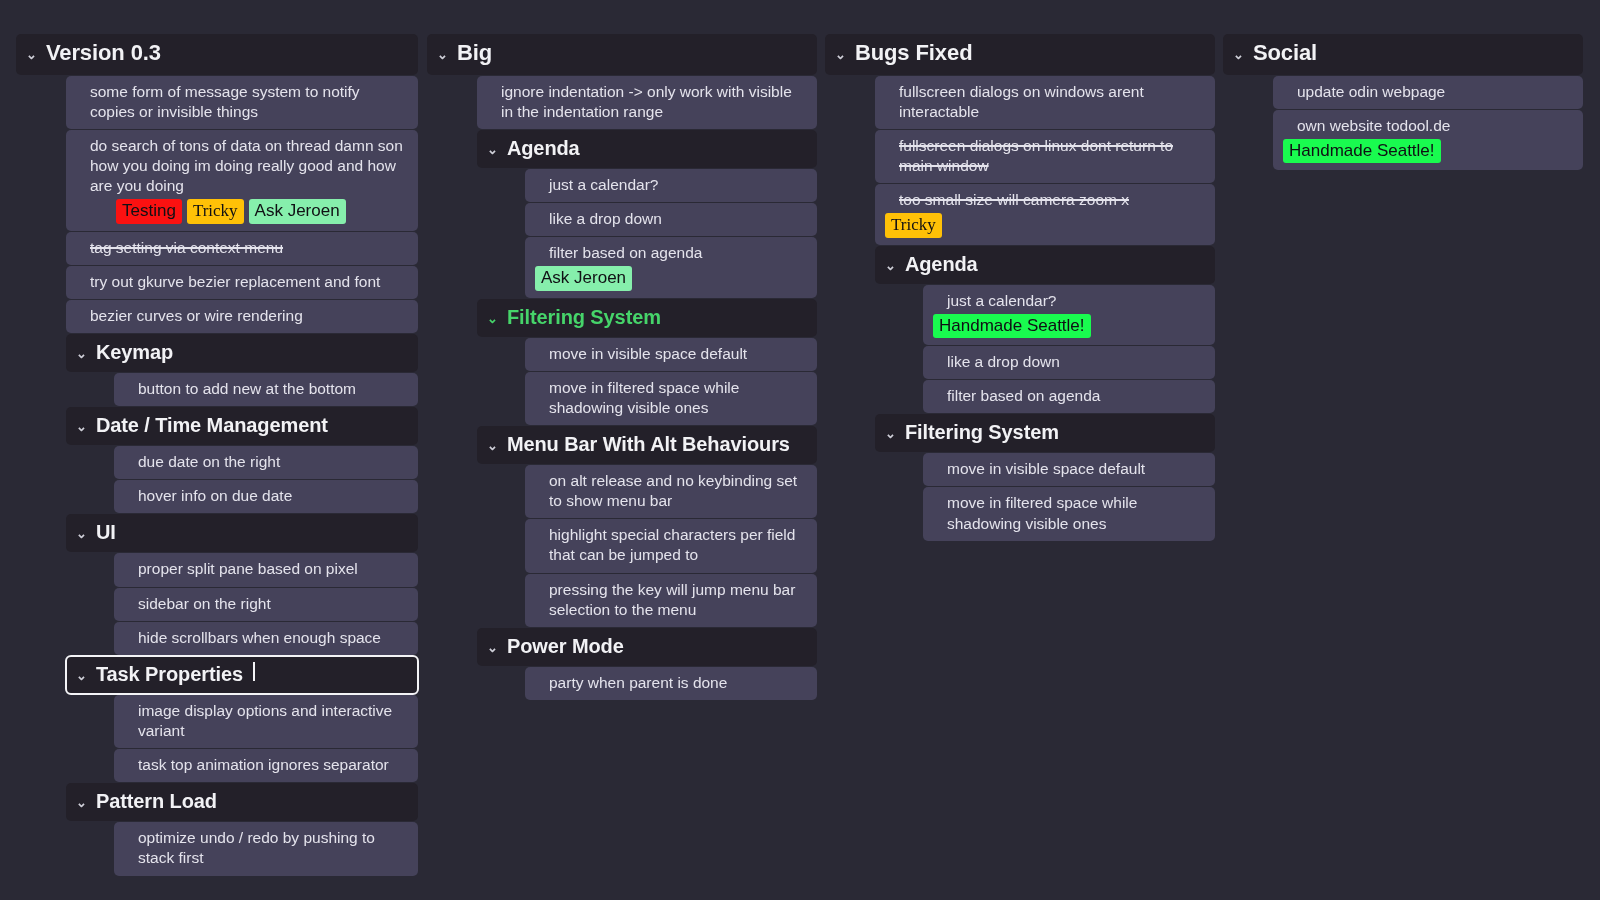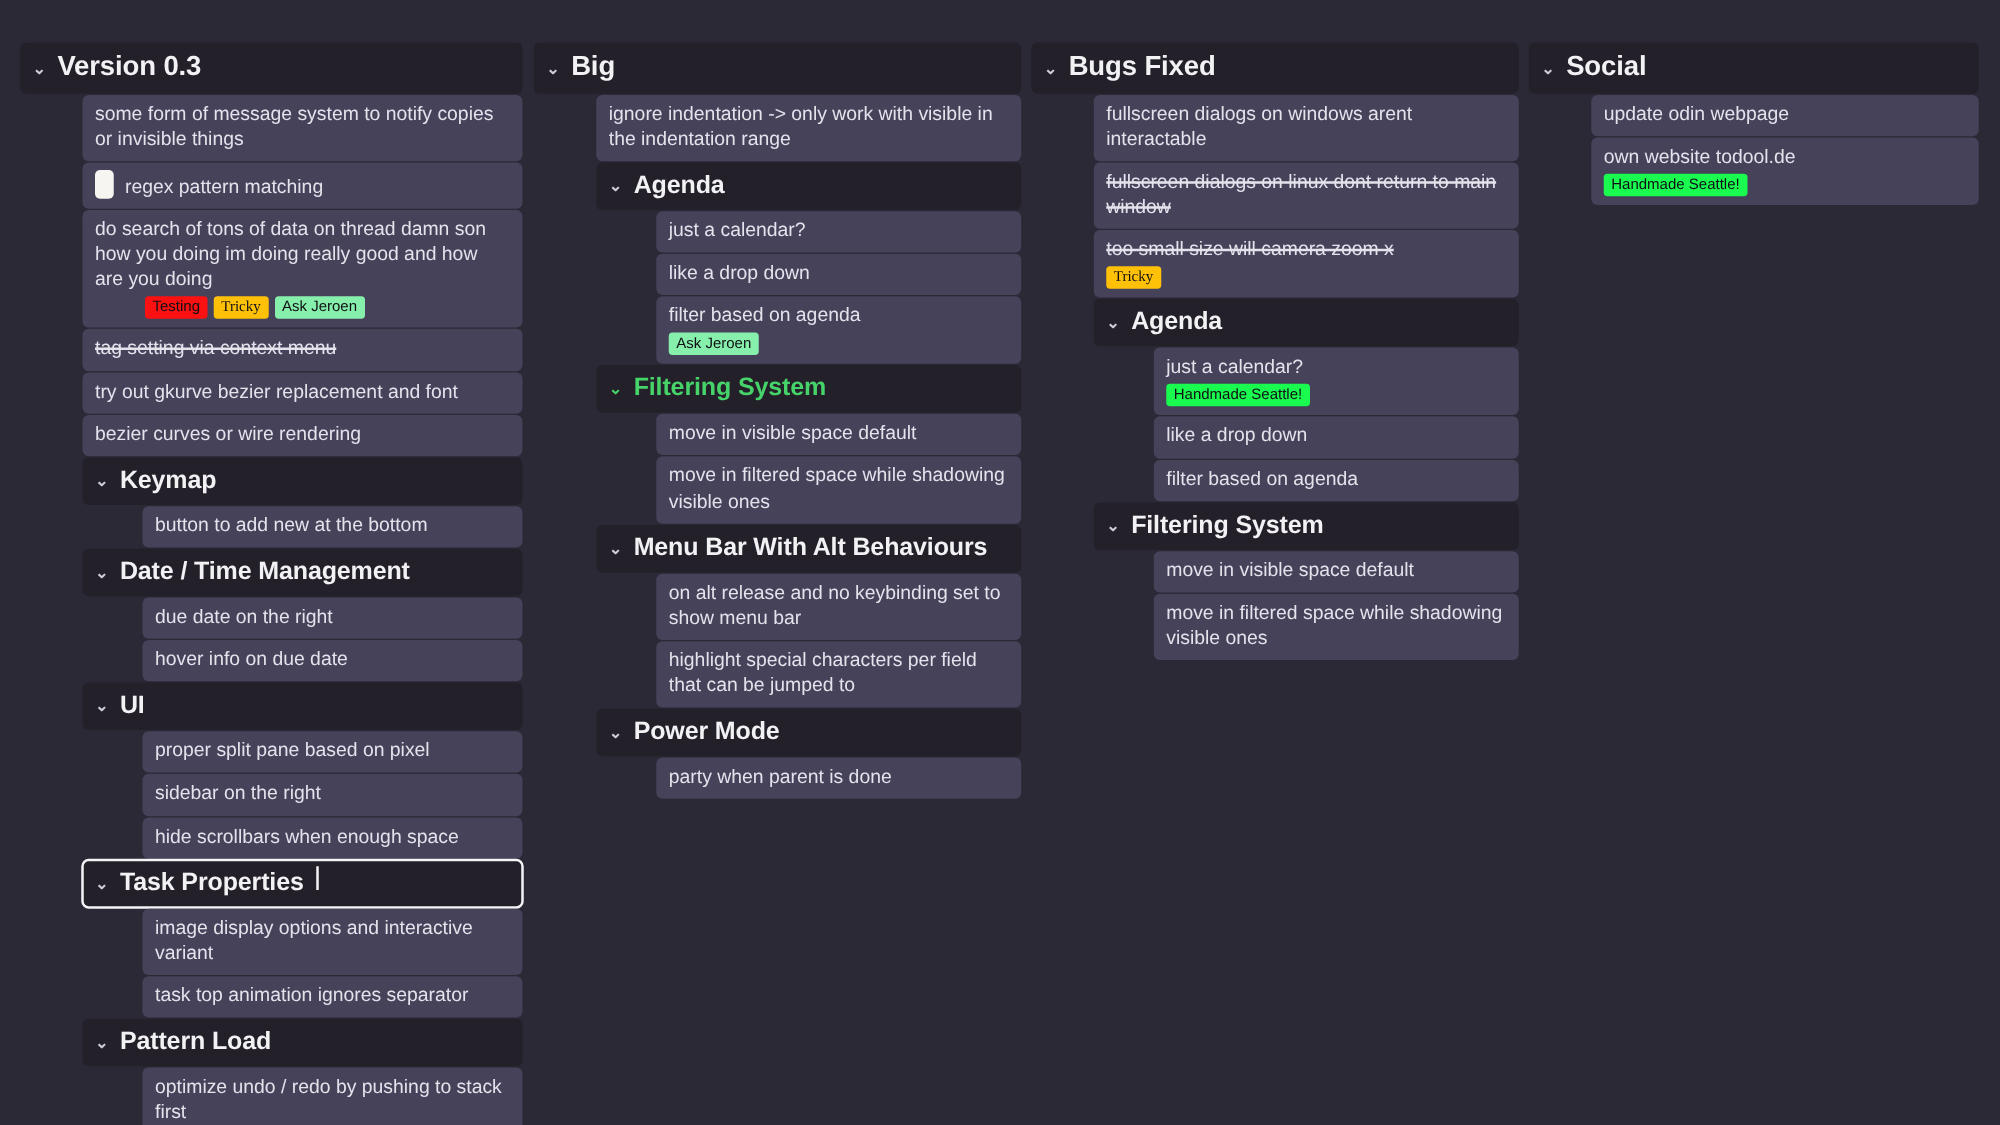--- a/index.html
+++ b/index.html
@@ -128,7 +128,7 @@
     margin-right: 9px;
   }
 
-  .tline { display: block; }
+  .tline { display: block; margin-left: 14px; }
 </style>
 </head>
 <body>

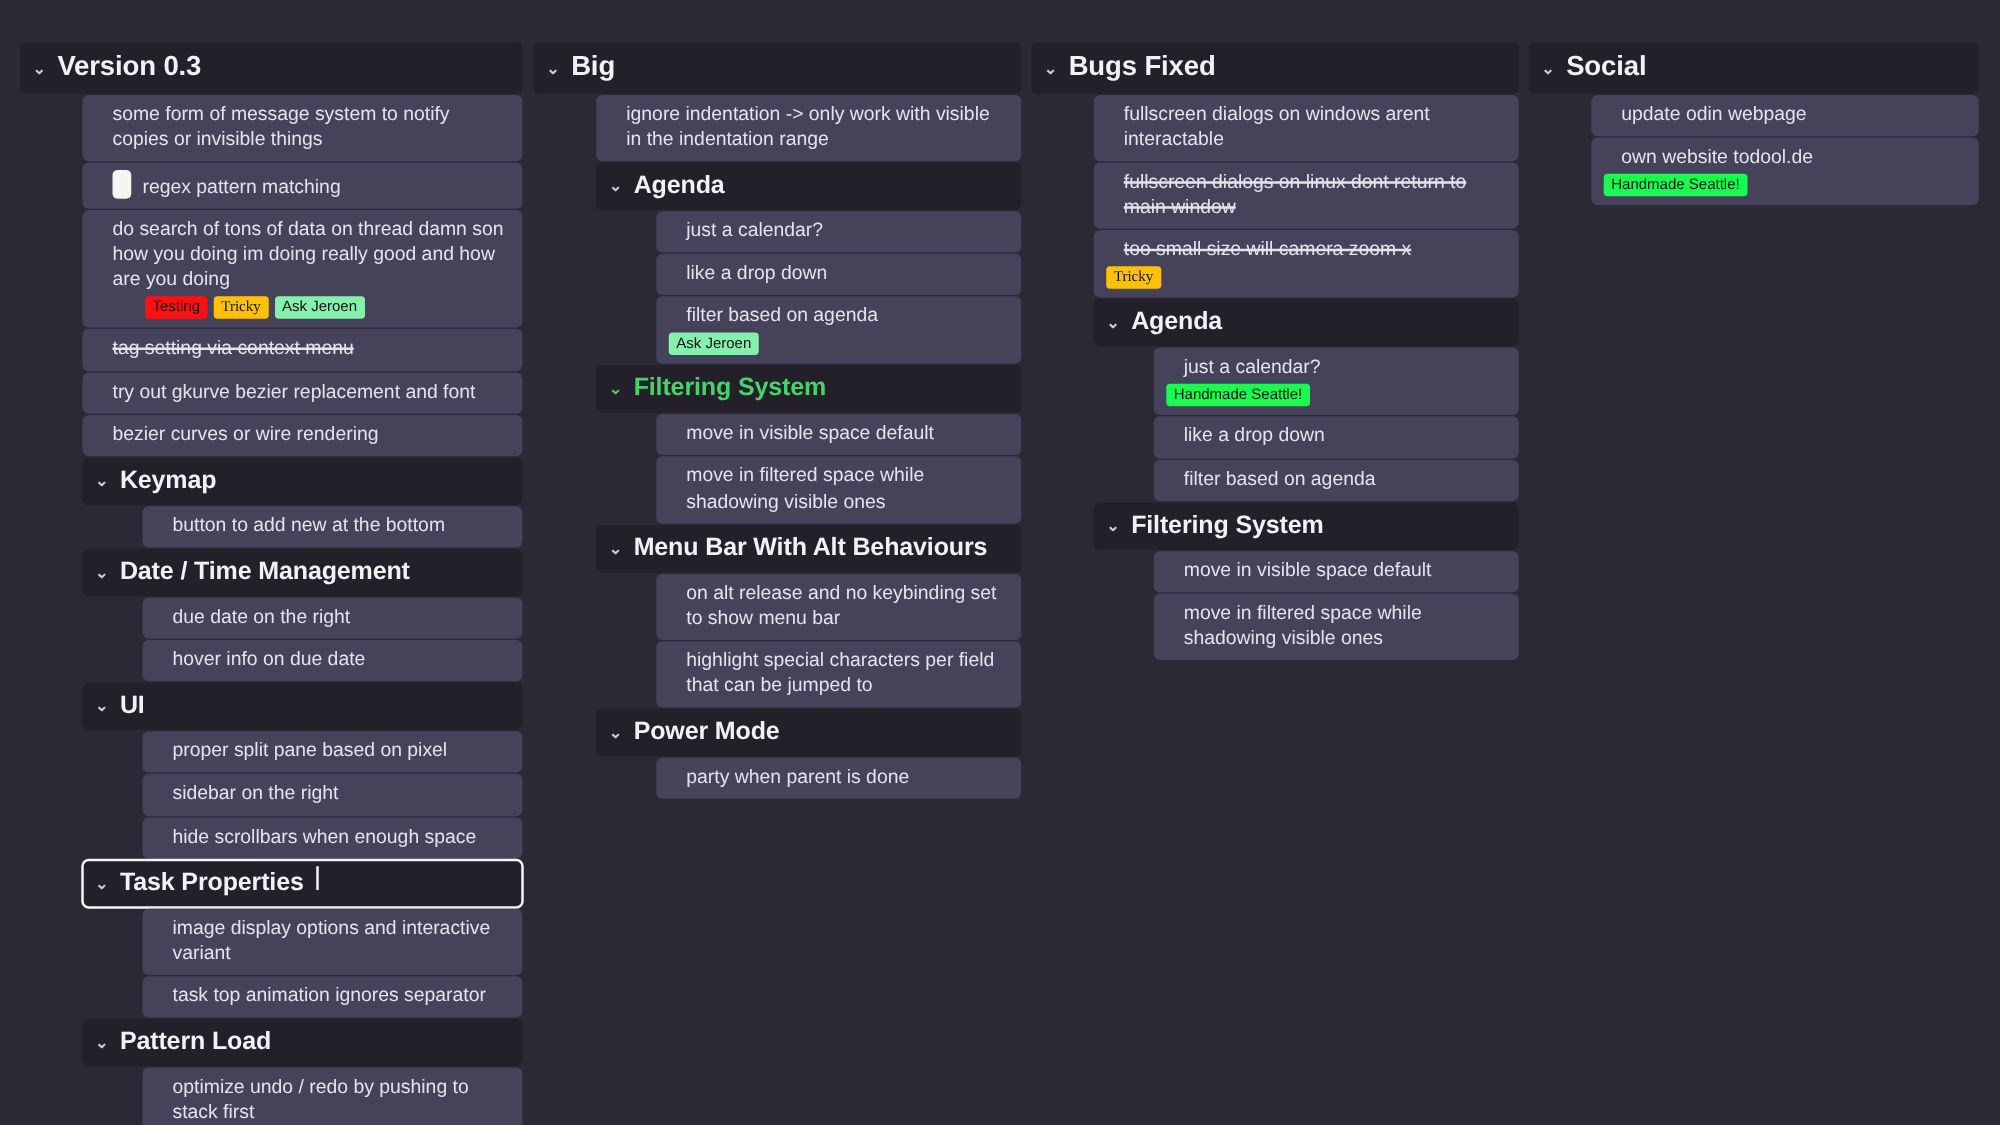--- a/index.html
+++ b/index.html
@@ -143,9 +143,6 @@
         <span class="tline">some form of message system to notify copies or invisible things</span>
       </div>
       <div class="row task ind-1 c-default">
-        <span class="tline"><span class="imgchip"></span><span>regex pattern matching</span></span>
-      </div>
-      <div class="row task ind-1 c-default">
         <span class="tline">do search of tons of data on thread damn son how you doing im doing really good and how are you doing</span>
         <div class="tags">
           <span class="tag tag-red">Testing</span>

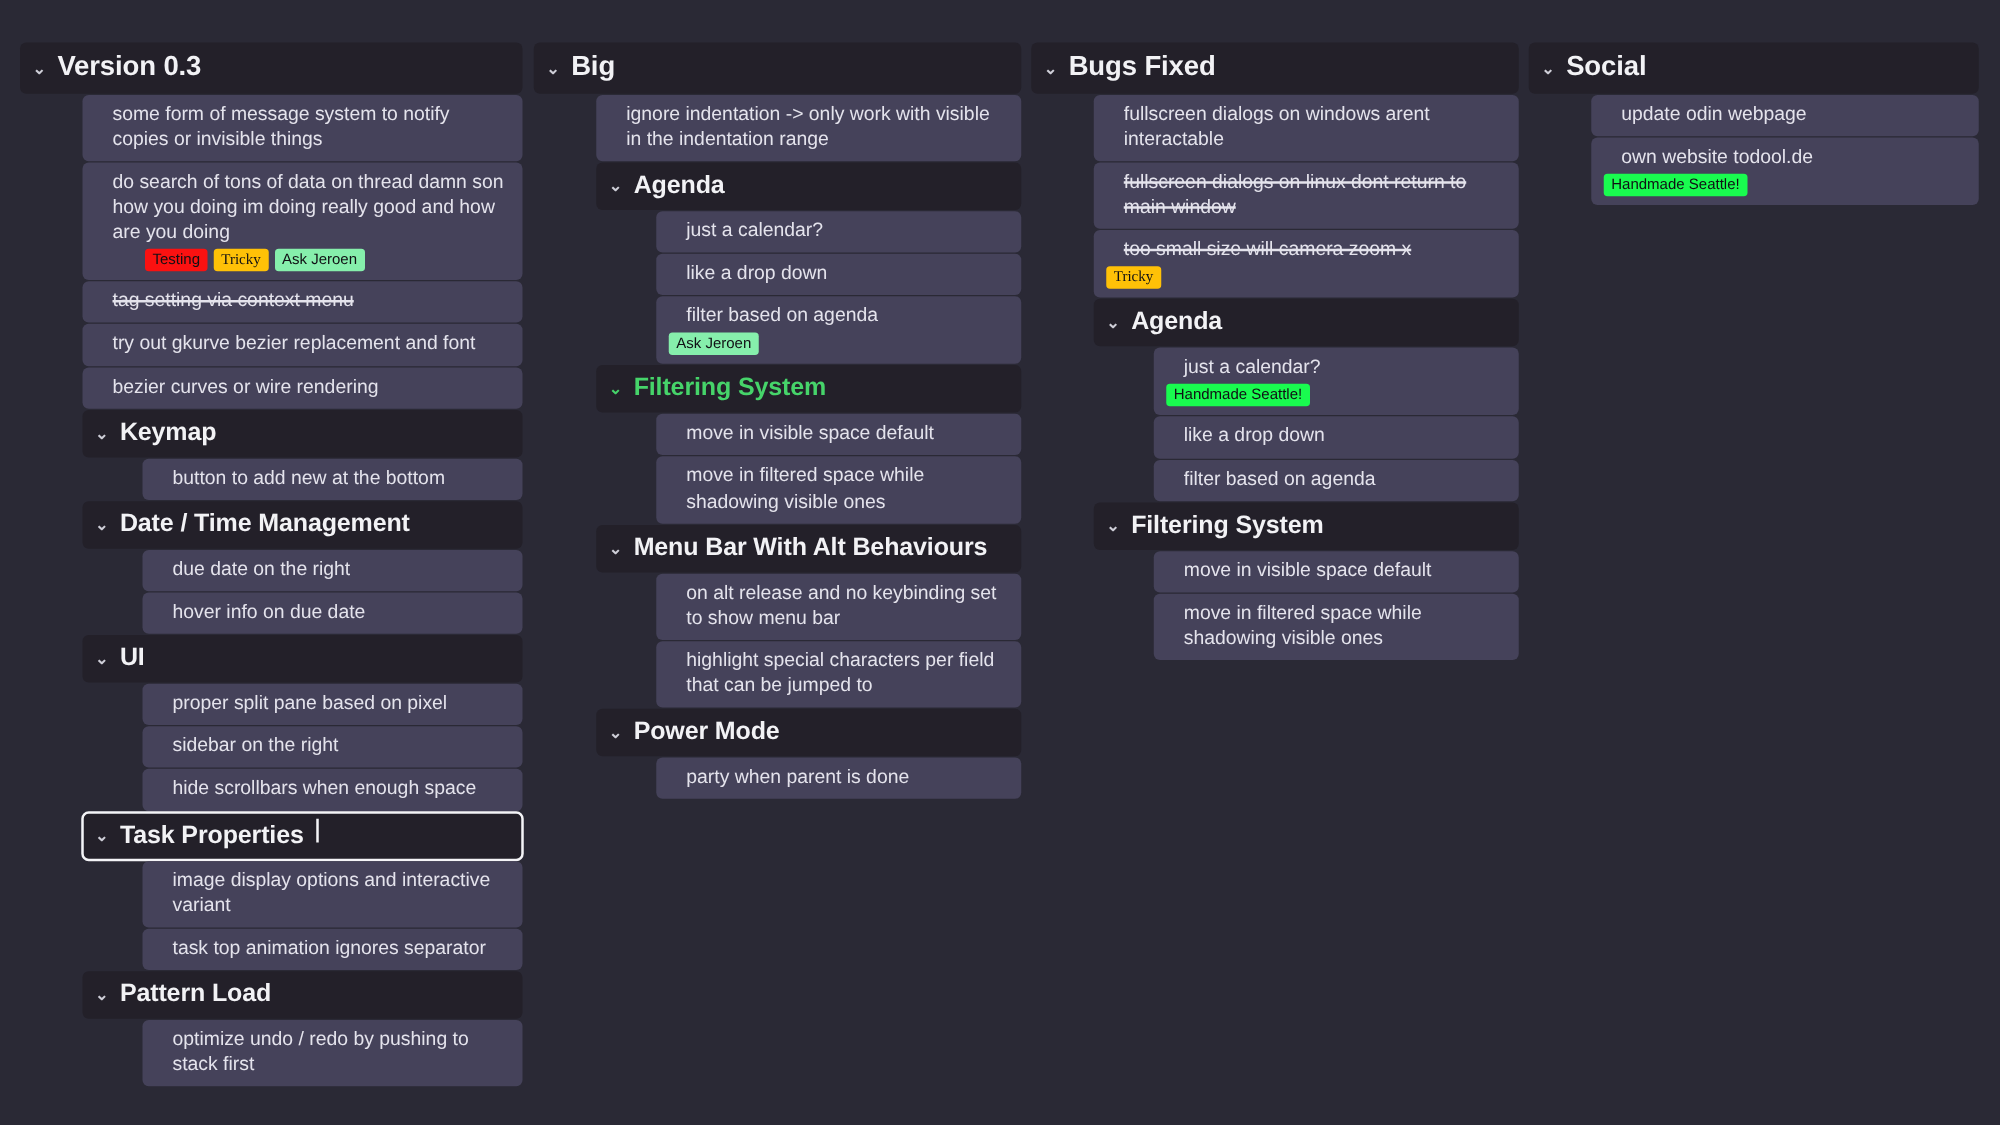--- a/index.html
+++ b/index.html
@@ -104,7 +104,7 @@
   .tags { margin-top: 3px; display: flex; flex-wrap: wrap; gap: 5px; }
   .tag {
     display: inline-block;
-    font-size: 12px;
+    font-size: 17px;
     line-height: 1.25;
     padding: 1px 6px 2px 6px;
     border-radius: 3px;

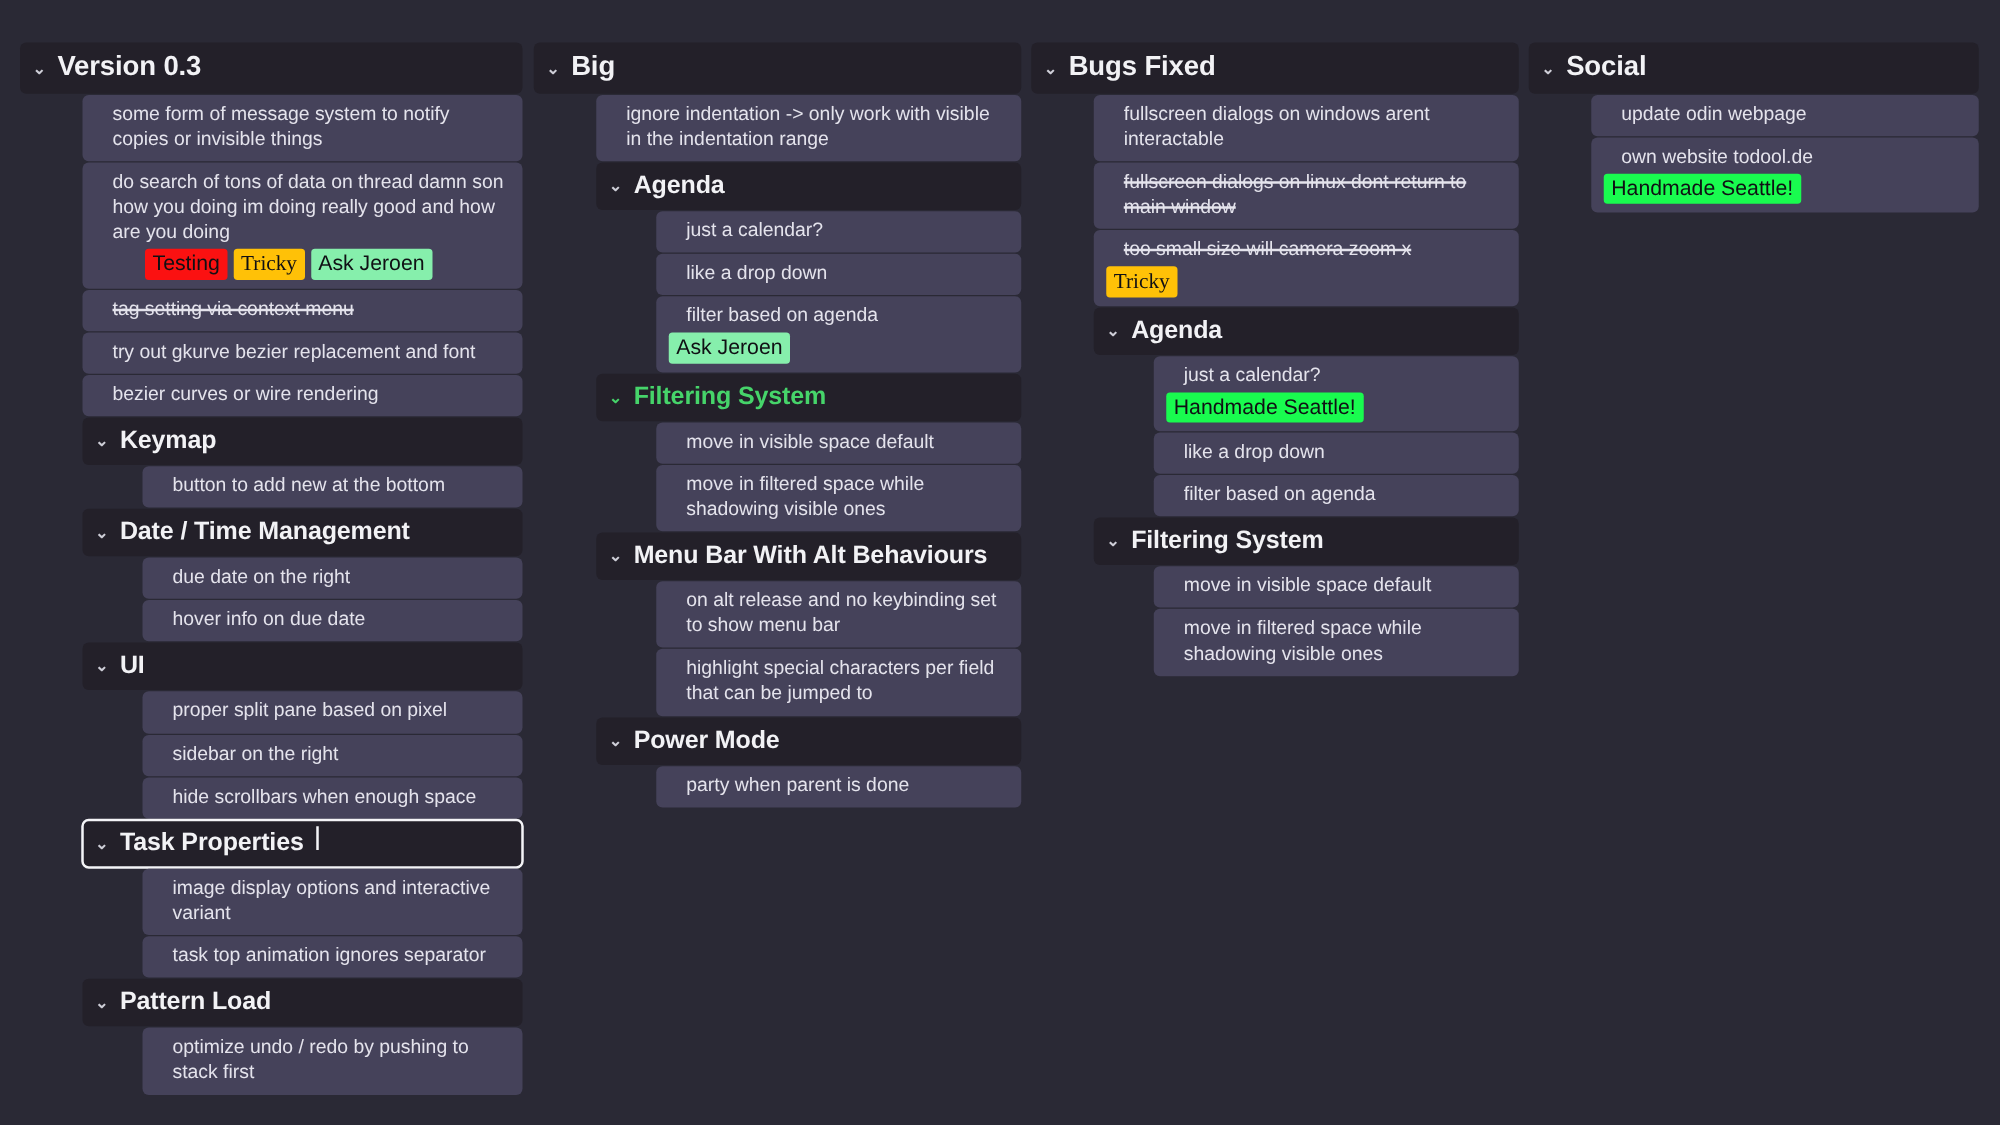--- a/index.html
+++ b/index.html
@@ -252,6 +252,9 @@
       <div class="row task ind-3 c-default">
         <span class="tline">highlight special characters per field that can be jumped to</span>
       </div>
+      <div class="row task ind-3 c-default">
+        <span class="tline">pressing the key will jump menu bar selection to the menu</span>
+      </div>
       <div class="row header h-l1 ind-1 c-default">
         <span class="chev">⌄</span>
         <span class="htext">Power Mode</span>

